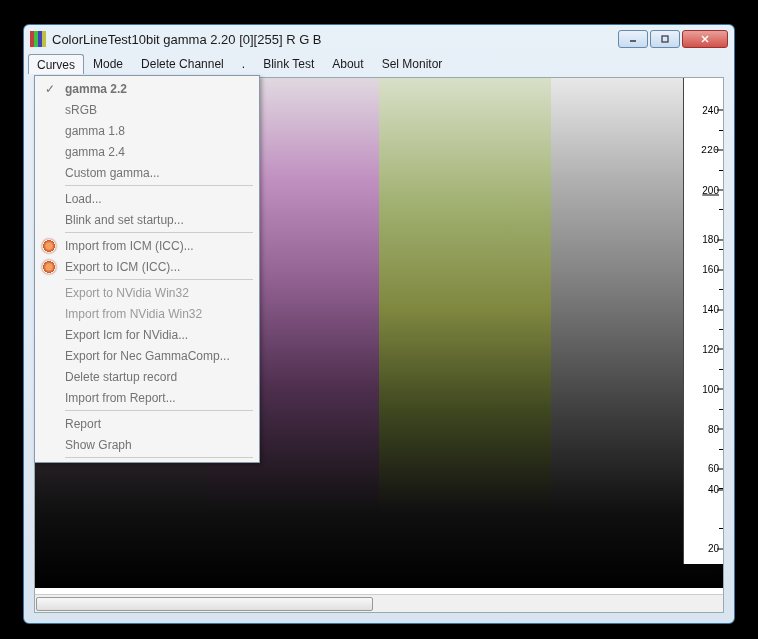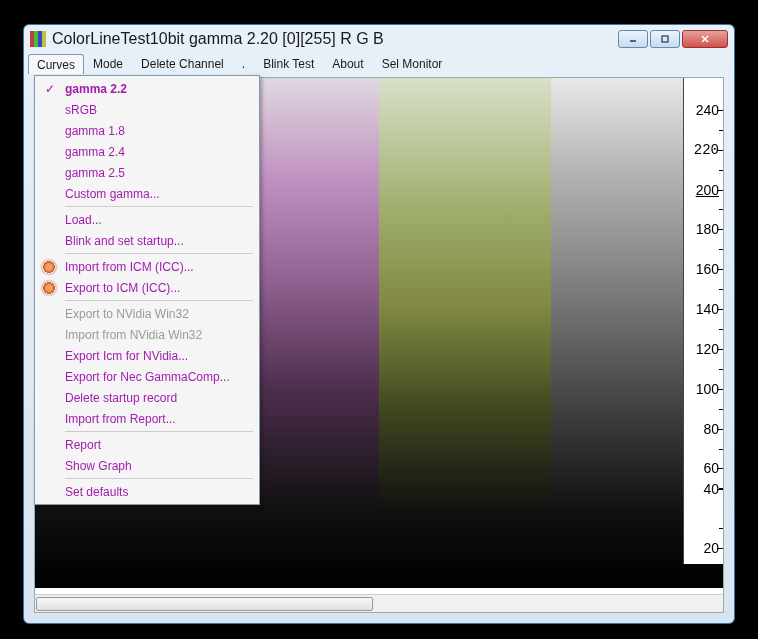--- a/index.html
+++ b/index.html
@@ -39,7 +39,7 @@
     .app-icon svg { width: 16px; height: 16px; }
     .title {
       color: #1a1a1a;
-      font-size: 16px;
+      font-size: 13px;
       flex: 1;
     }
     .window-controls {

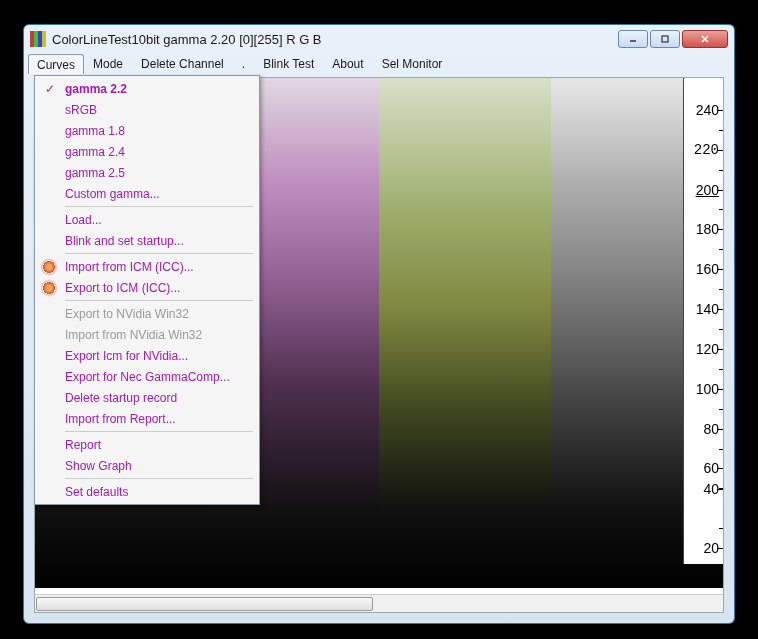--- a/index.html
+++ b/index.html
@@ -180,7 +180,7 @@
     .dropdown .item {
       padding: 3px 8px 3px 28px;
       font-size: 12px;
-      color: #a21caf;
+      color: #737373;
       position: relative;
       display: flex;
       align-items: center;

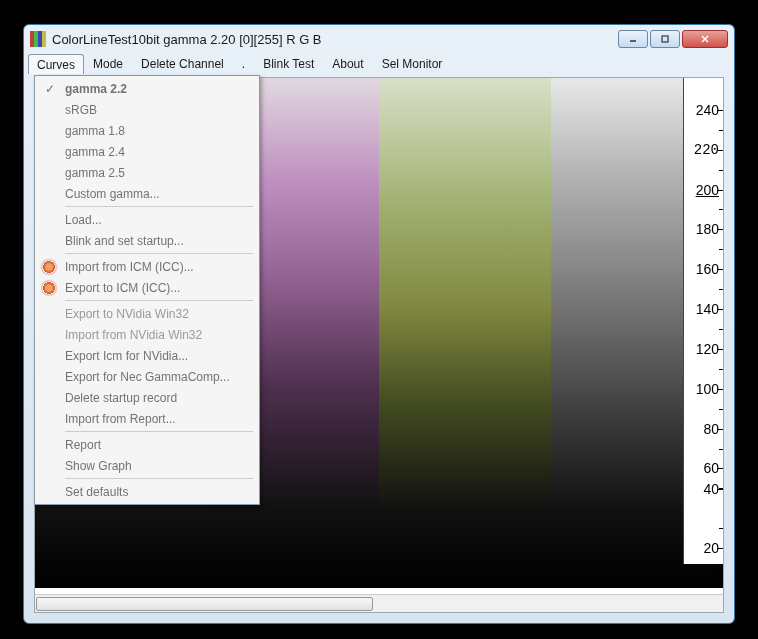--- a/index.html
+++ b/index.html
@@ -126,7 +126,7 @@
     .ruler .tick {
       position: absolute;
       right: 4px;
-      font-size: 14px;
+      font-size: 10px;
       color: #000;
       text-align: right;
       transform: translateY(-50%);

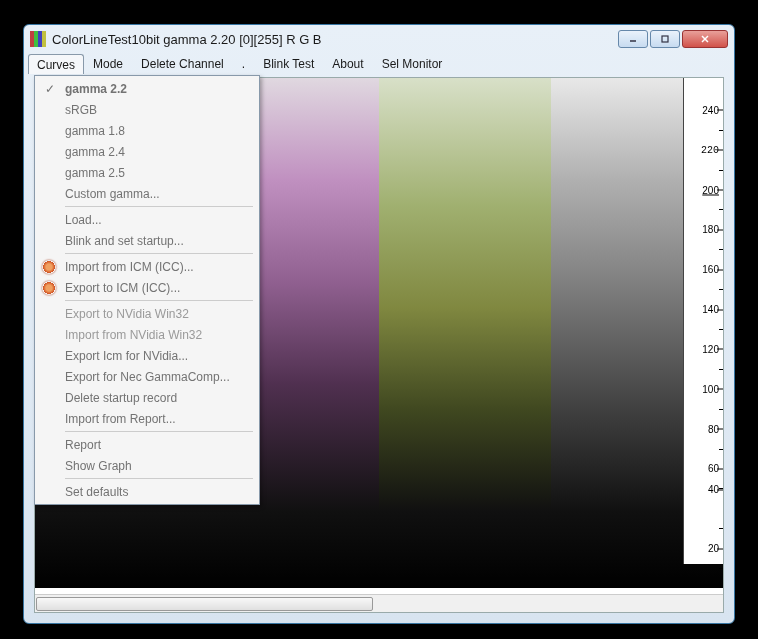--- a/index.html
+++ b/index.html
@@ -312,9 +312,6 @@
         <span>gamma 2.4</span>
       </div>
       <div class="item">
-        <span>gamma 2.5</span>
-      </div>
-      <div class="item">
         <span>Custom gamma...</span>
       </div>
       <div class="sep"></div>

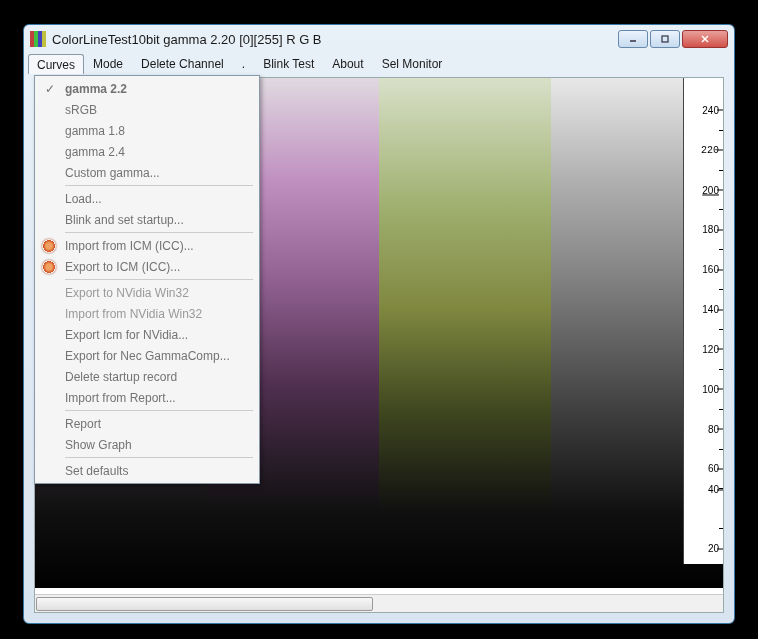--- a/index.html
+++ b/index.html
@@ -273,7 +273,7 @@
           <div class="minor" style="top: 91.6406px;"></div>
           <div class="tick" style="top: 111.562px; text-decoration: underline;">200</div>
           <div class="minor" style="top: 131.484px;"></div>
-          <div class="tick" style="top: 151px;">180</div>
+          <div class="tick" style="top: 161px;">180</div>
           <div class="minor" style="top: 171.328px;"></div>
           <div class="tick" style="top: 191.25px; margin-left: 13px;">160</div>
           <div class="minor" style="top: 211.172px;"></div>

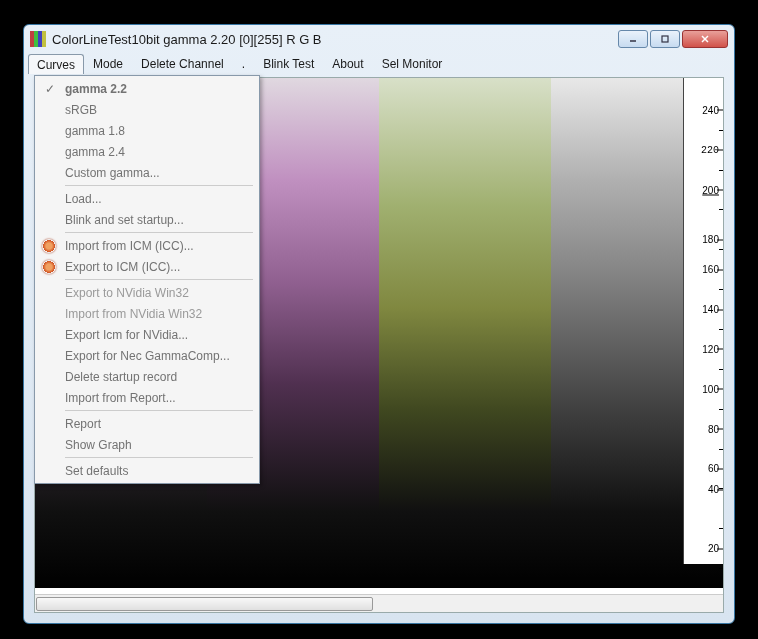--- a/index.html
+++ b/index.html
@@ -361,9 +361,6 @@
         <span>Show Graph</span>
       </div>
       <div class="sep"></div>
-      <div class="item">
-        <span>Set defaults</span>
-      </div>
     </div>
 </div>
 

